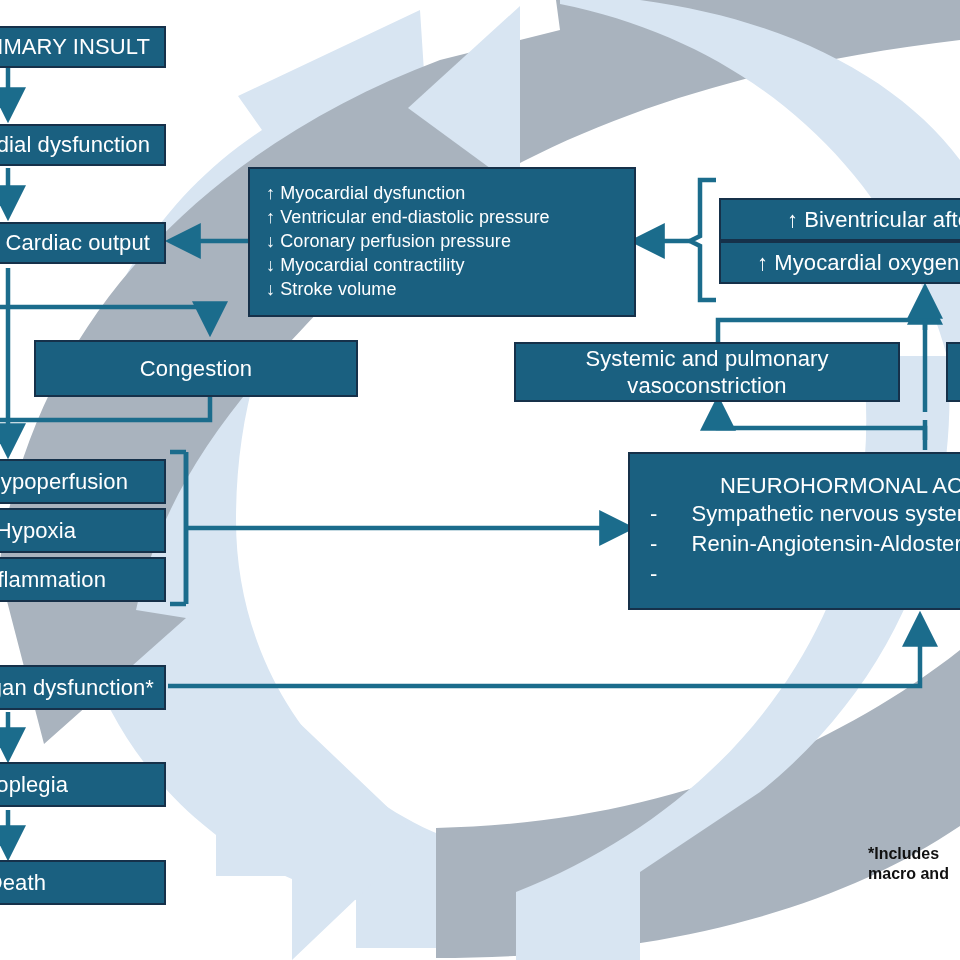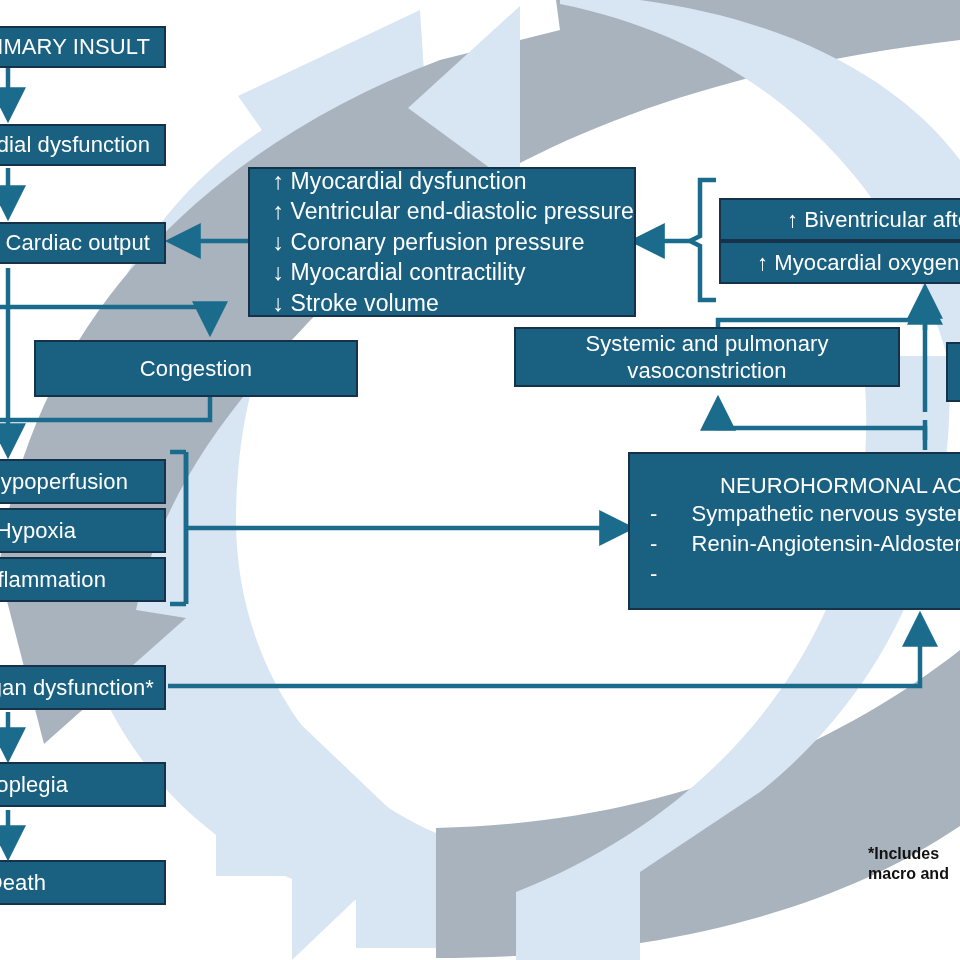--- a/index.html
+++ b/index.html
@@ -222,7 +222,7 @@
     <span>↓ Cardiac output</span>
   </div>
 
-  <div class="box" style="left:248px;top:167px;width:388px;height:150px;justify-content:flex-end;padding-left:16px;font-size:23px;">
+  <div class="box" style="left:248px;top:167px;width:388px;height:150px;justify-content:flex-start;padding-left:16px;font-size:18px;">
     <span class="multiline">↑ Myocardial dysfunction
 ↑ Ventricular end-diastolic pressure
 ↓ Coronary perfusion pressure

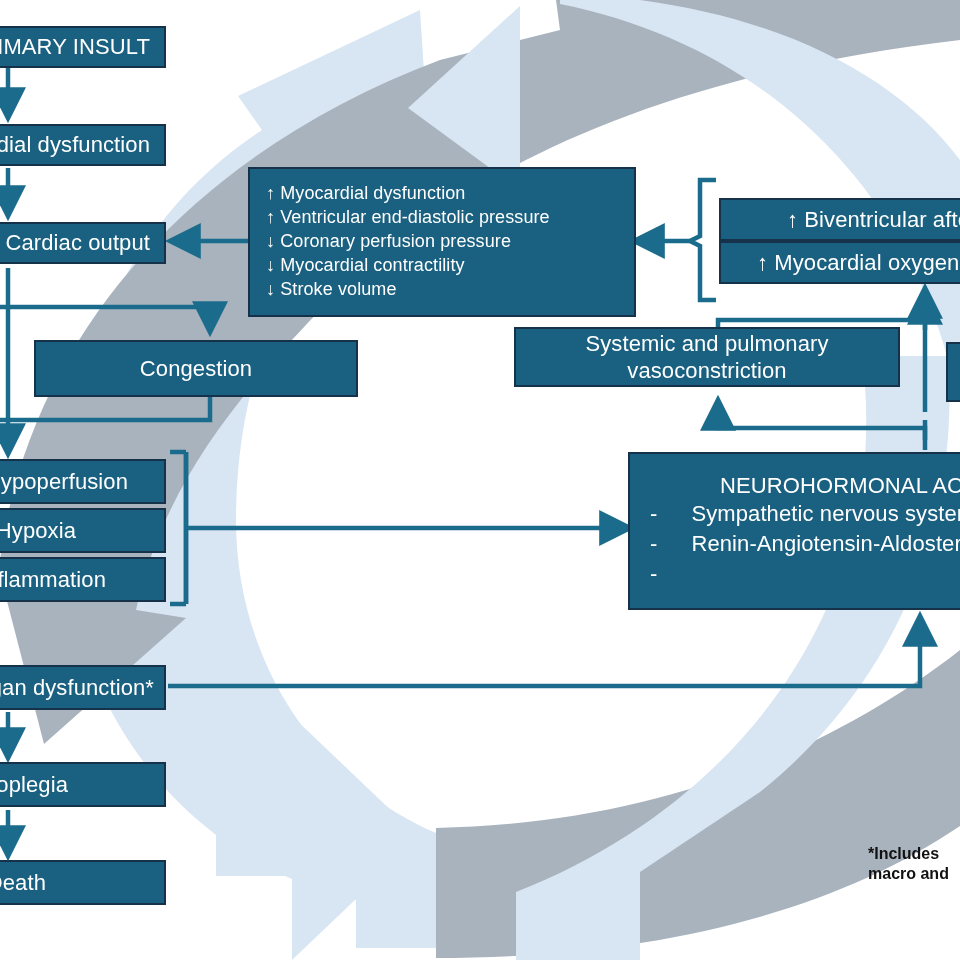--- a/index.html
+++ b/index.html
@@ -266,7 +266,7 @@
     <span>↑ Myocardial oxygen demand</span>
   </div>
 
-  <div class="box" style="left:514px;top:327px;width:386px;height:60px;">
+  <div class="box" style="left:514px;top:342px;width:386px;height:60px;">
     <span class="centerwrap" style="white-space:pre;">Systemic and pulmonary
 vasoconstriction</span>
   </div>

